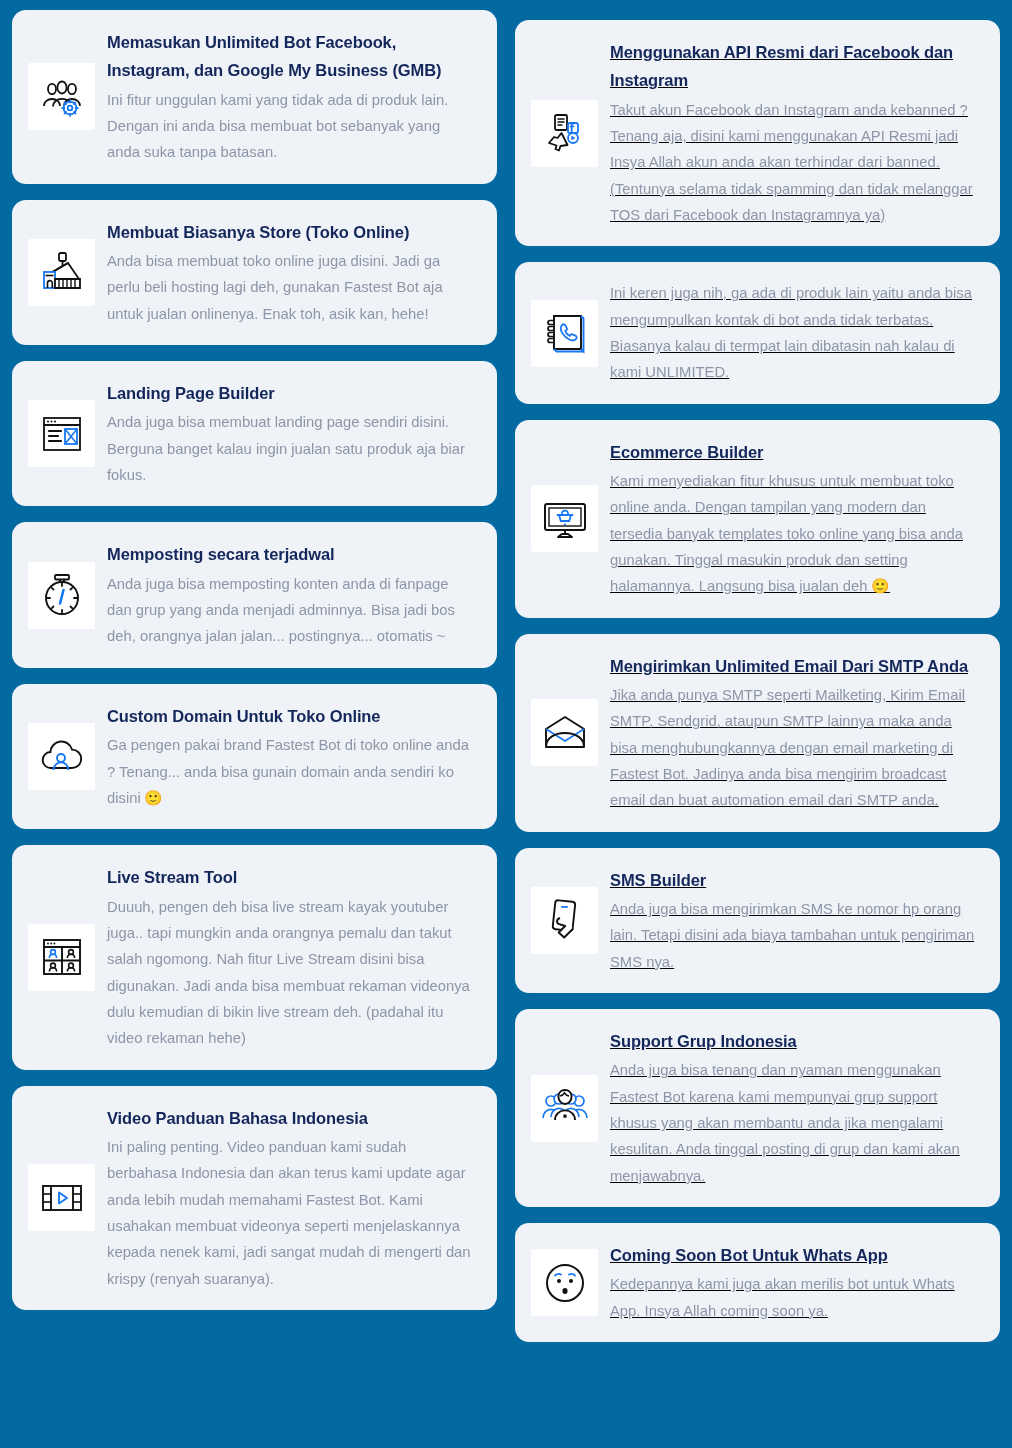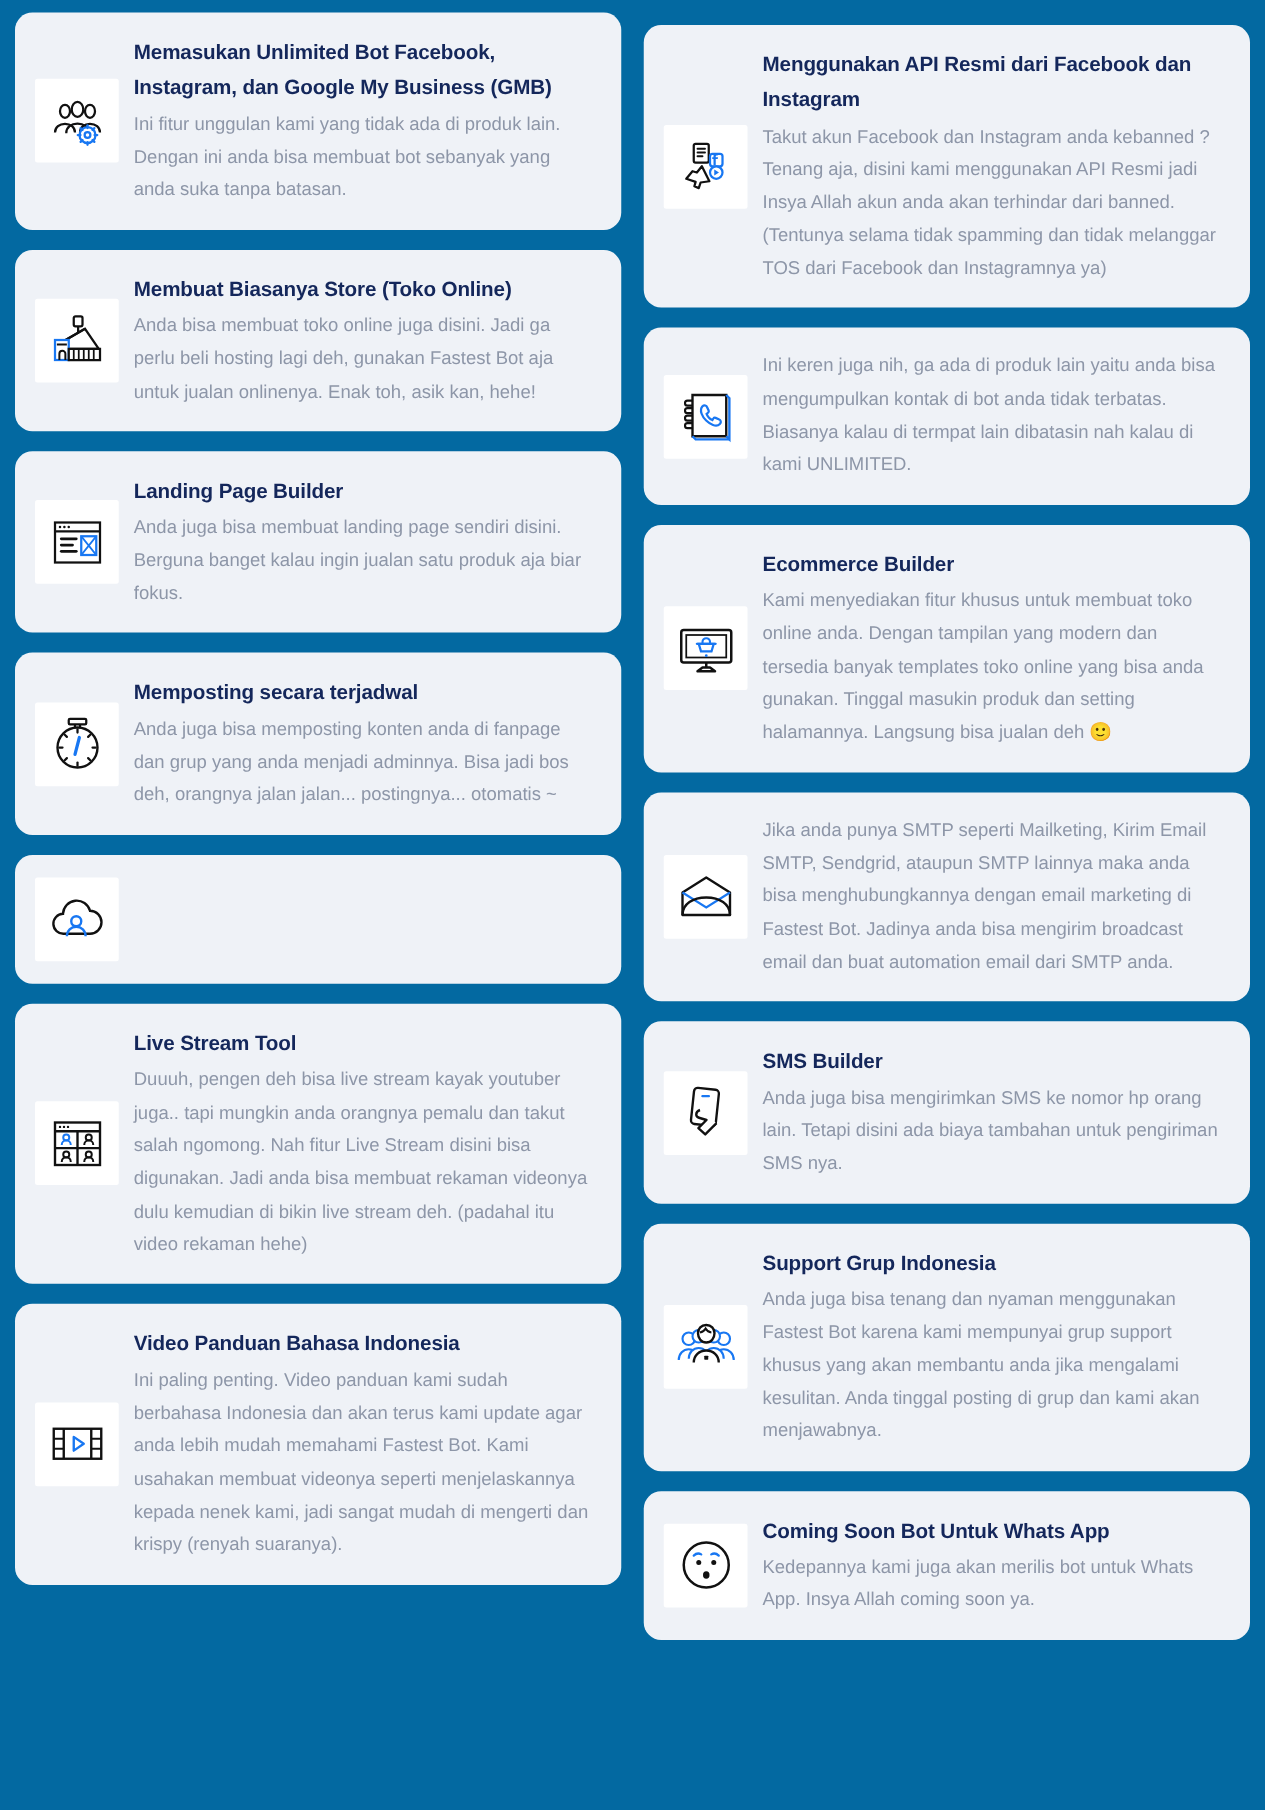--- a/index.html
+++ b/index.html
@@ -33,7 +33,7 @@
     gap: 16px;
     min-width: 0;
   }
-  .column.right { padding-top: 10px; }
+  .column.right { padding-top: 10px; text-decoration: underline; }
 
   .feature-card {
     background: #eff2f7;

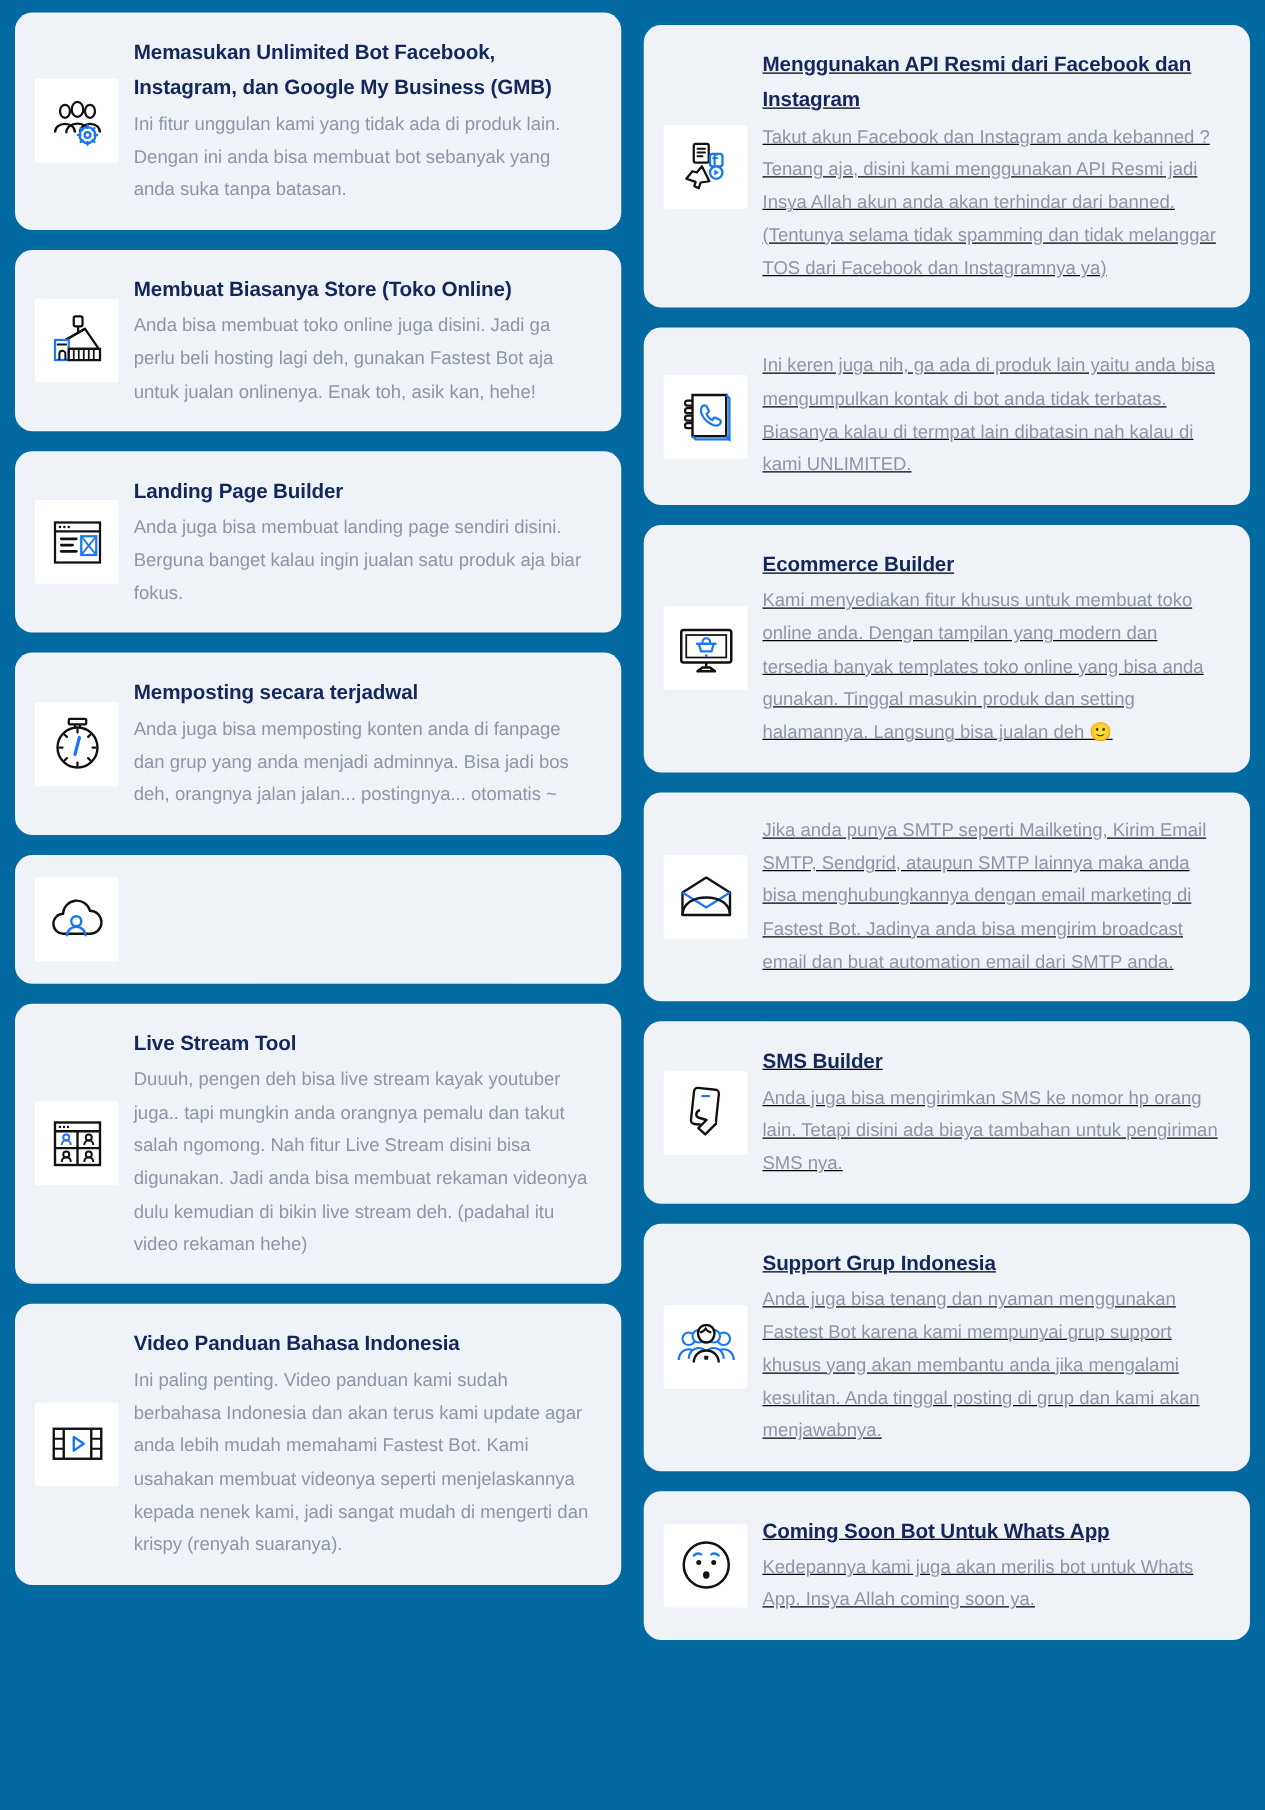--- a/index.html
+++ b/index.html
@@ -318,6 +318,7 @@
           </svg>
         </div>
         <div class="card-body">
+          <h3 class="card-title">Mengirimkan Unlimited Email Dari SMTP Anda</h3>
           <p class="card-text">Jika anda punya SMTP seperti Mailketing, Kirim Email SMTP, Sendgrid, ataupun SMTP lainnya maka anda bisa menghubungkannya dengan email marketing di Fastest Bot. Jadinya anda bisa mengirim broadcast email dan buat automation email dari SMTP anda.</p>
         </div>
       </div>

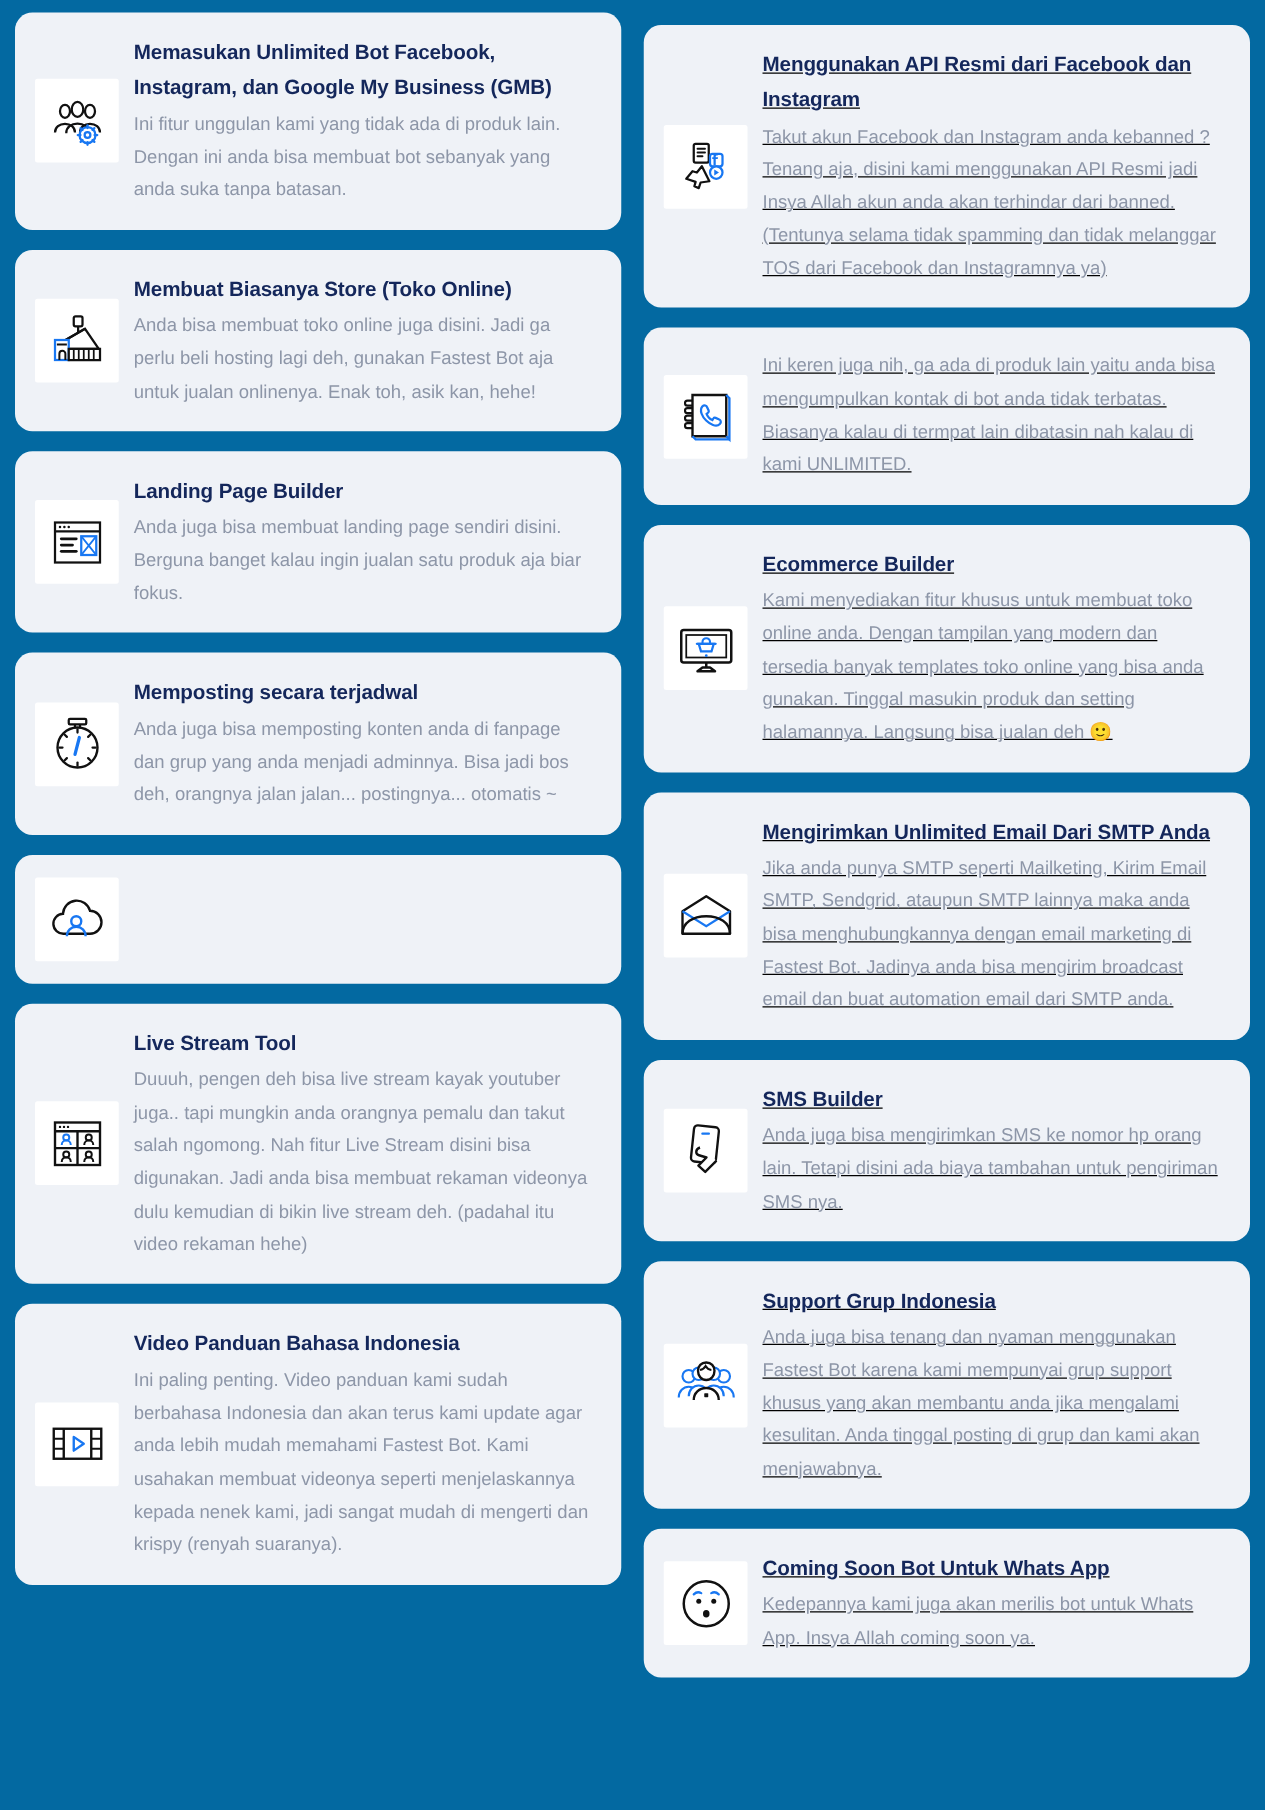--- a/index.html
+++ b/index.html
@@ -195,6 +195,10 @@
             <path d="M15.5 38c0-4.4 3.4-7.6 7.5-7.6s7.5 3.2 7.5 7.6" stroke="#1877f2" stroke-width="1.9" fill="none"></path>
           </svg>
         </div>
+        <div class="card-body">
+          <h3 class="card-title">Custom Domain Untuk Toko Online</h3>
+          <p class="card-text">Ga pengen pakai brand Fastest Bot di toko online anda ? Tenang... anda bisa gunain domain anda sendiri ko disini 🙂</p>
+        </div>
       </div>
 
       <div class="feature-card">

